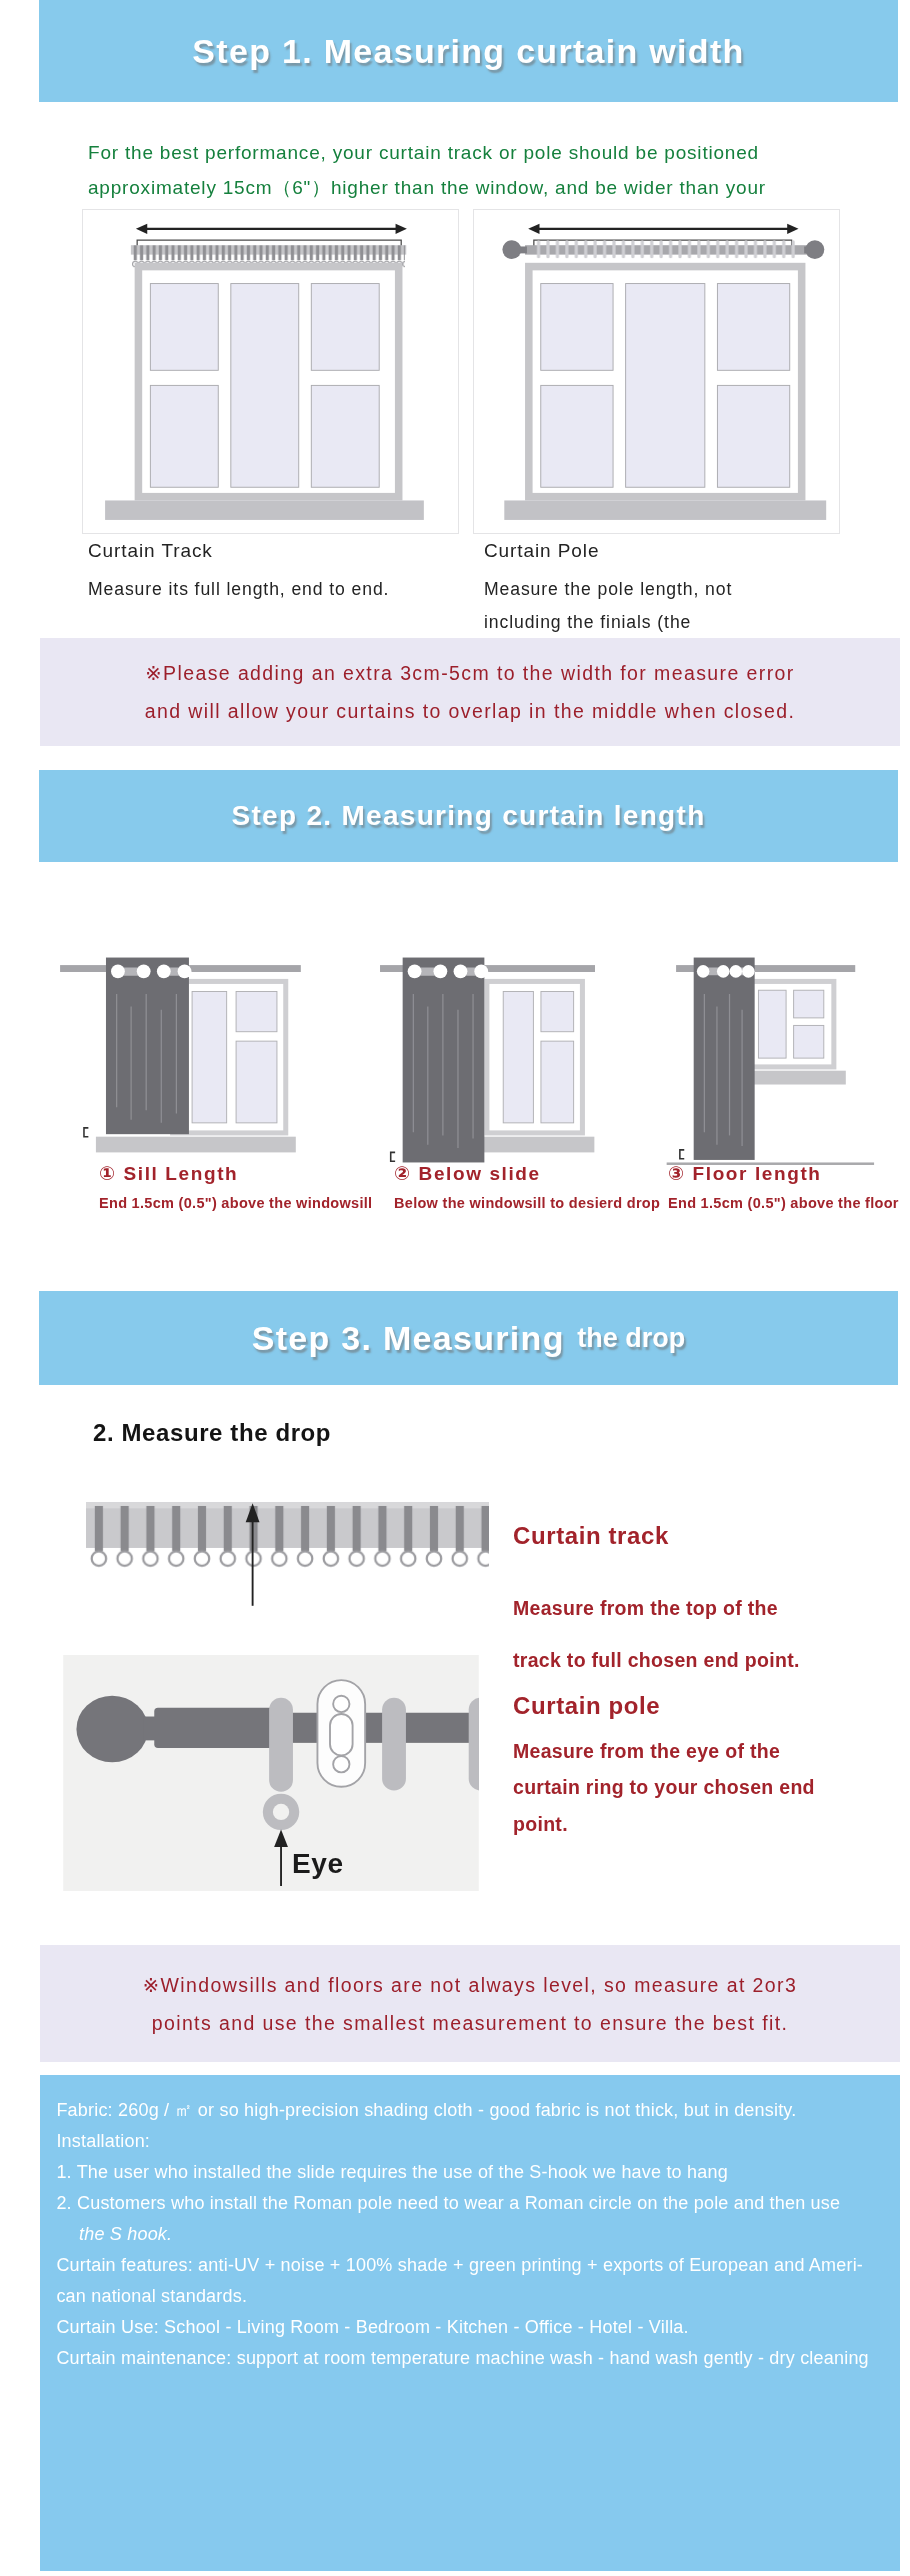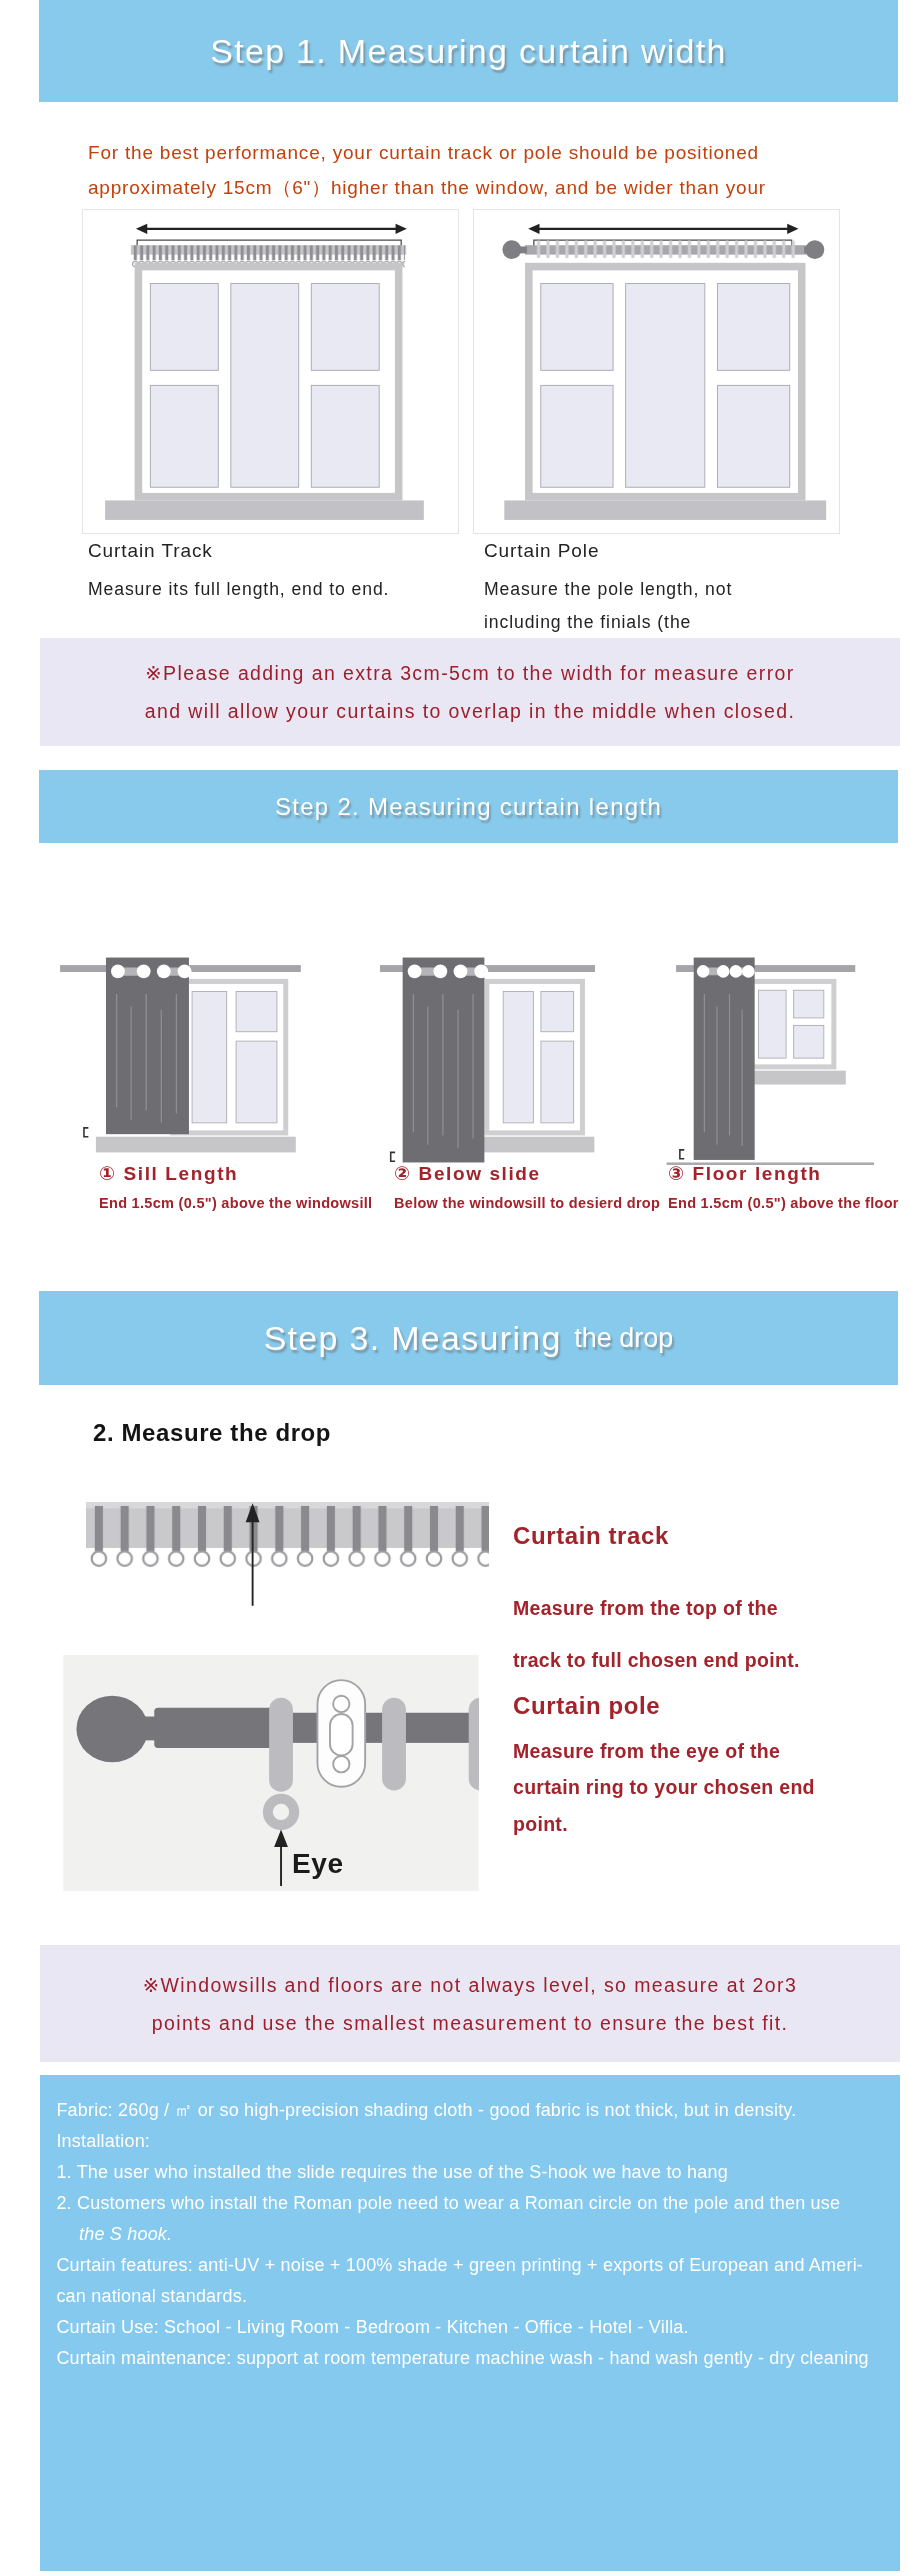--- a/index.html
+++ b/index.html
@@ -9,7 +9,7 @@
 
   
   .banner{position:absolute;left:39px;width:859px;background:var(--banner_blue);
-          color:#fff;font-weight:normal;display:flex;align-items:center;justify-content:center;
+          color:#fff;font-weight:bold;display:flex;align-items:center;justify-content:center;
           letter-spacing:1.3px;text-shadow:1.9px 2.5px 1.9px rgba(110,110,110,.55);}
   #banner1{top:0;height:102px;font-size:34px;}
   #banner2{top:770px;height:73px;font-size:24px;}

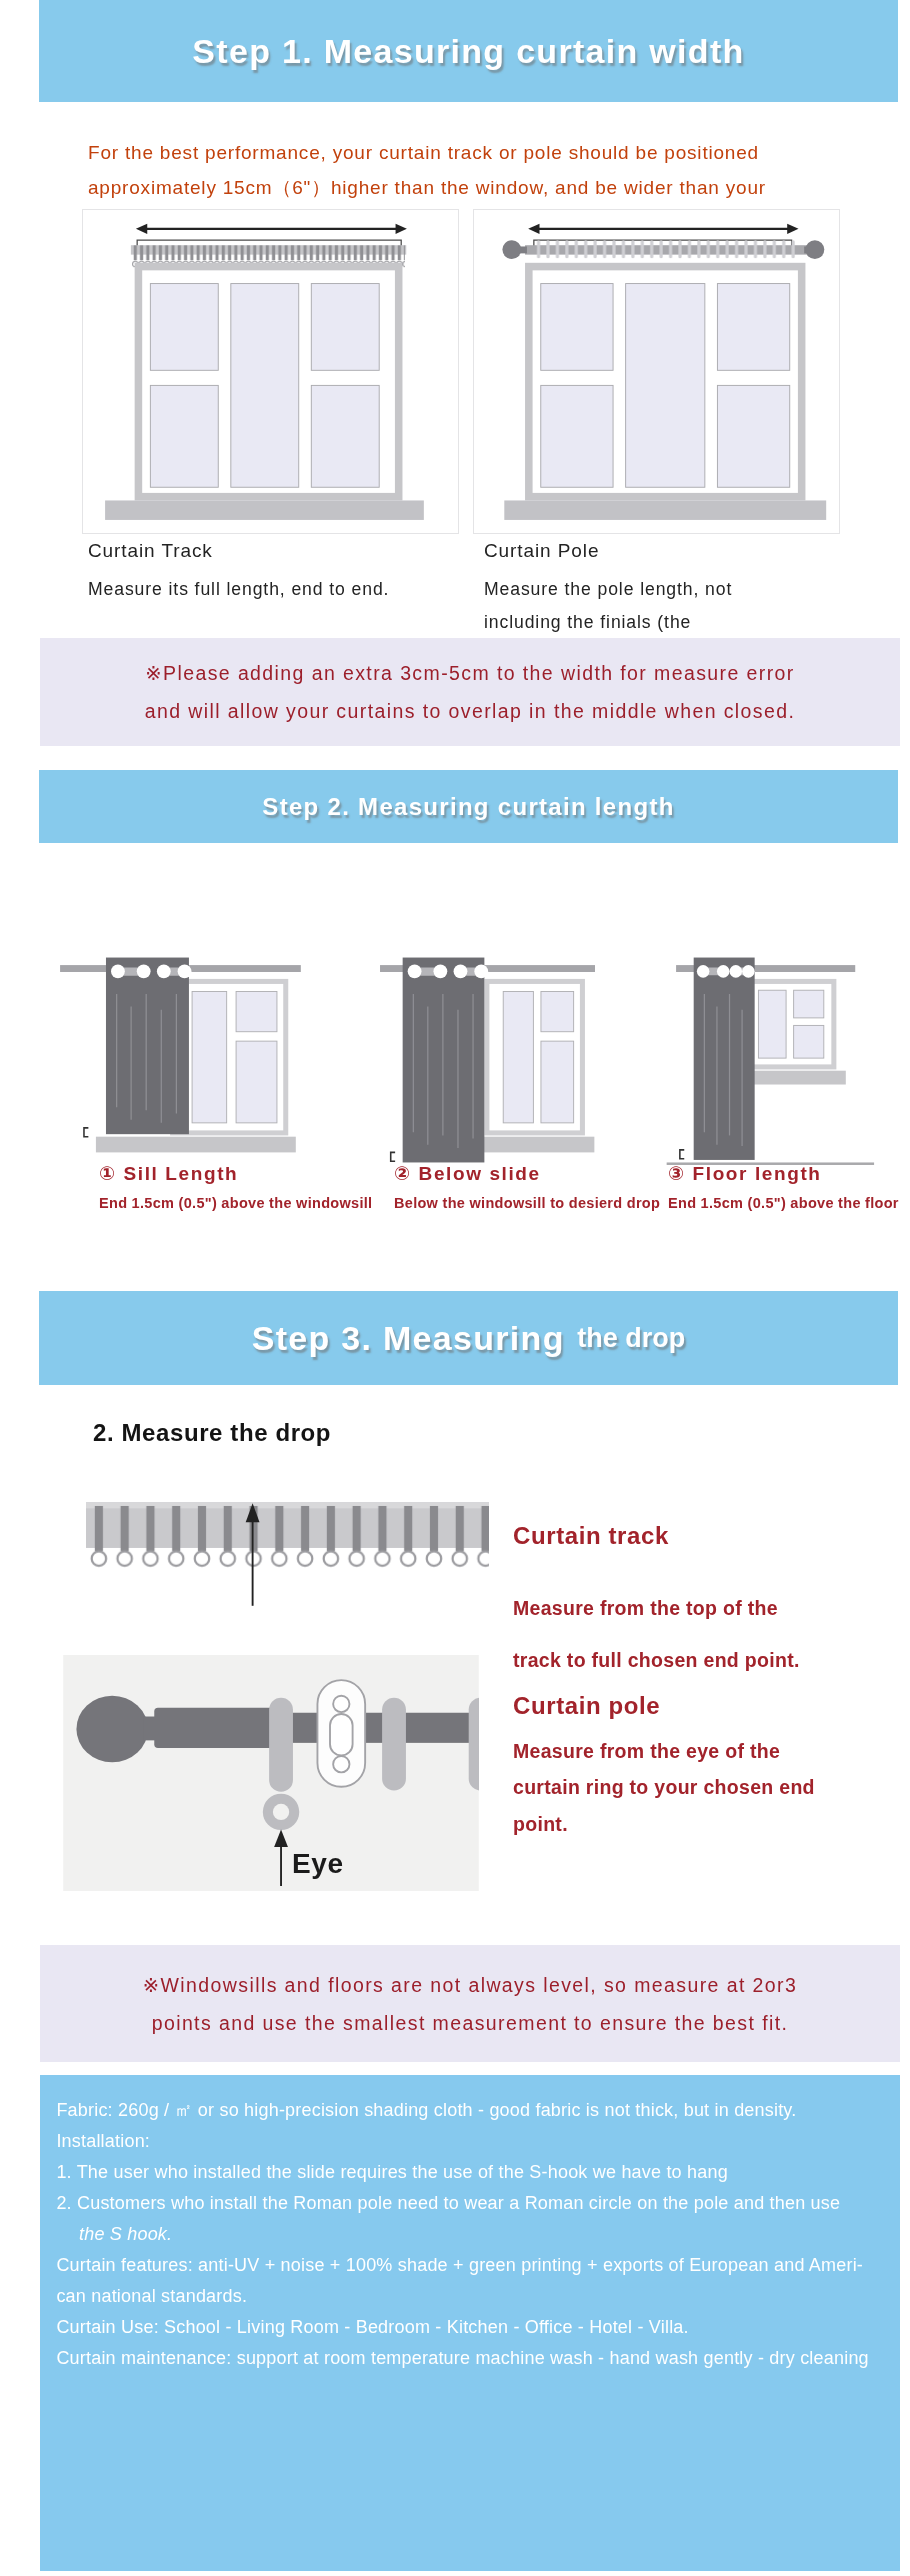--- a/index.html
+++ b/index.html
@@ -18,7 +18,7 @@
 
   
   .intro{position:absolute;left:88px;top:135px;font-size:19px;line-height:35px;
-         letter-spacing:0.8px;color:#c2410c;}
+         letter-spacing:0.8px;color:#15803d;}
   .panel{position:absolute;border:1.3px solid #e4e4e6;background:#fff;}
   #panel-track{left:82px;top:209px;width:375px;height:323px;}
   #panel-pole{left:473px;top:209px;width:365px;height:323px;}

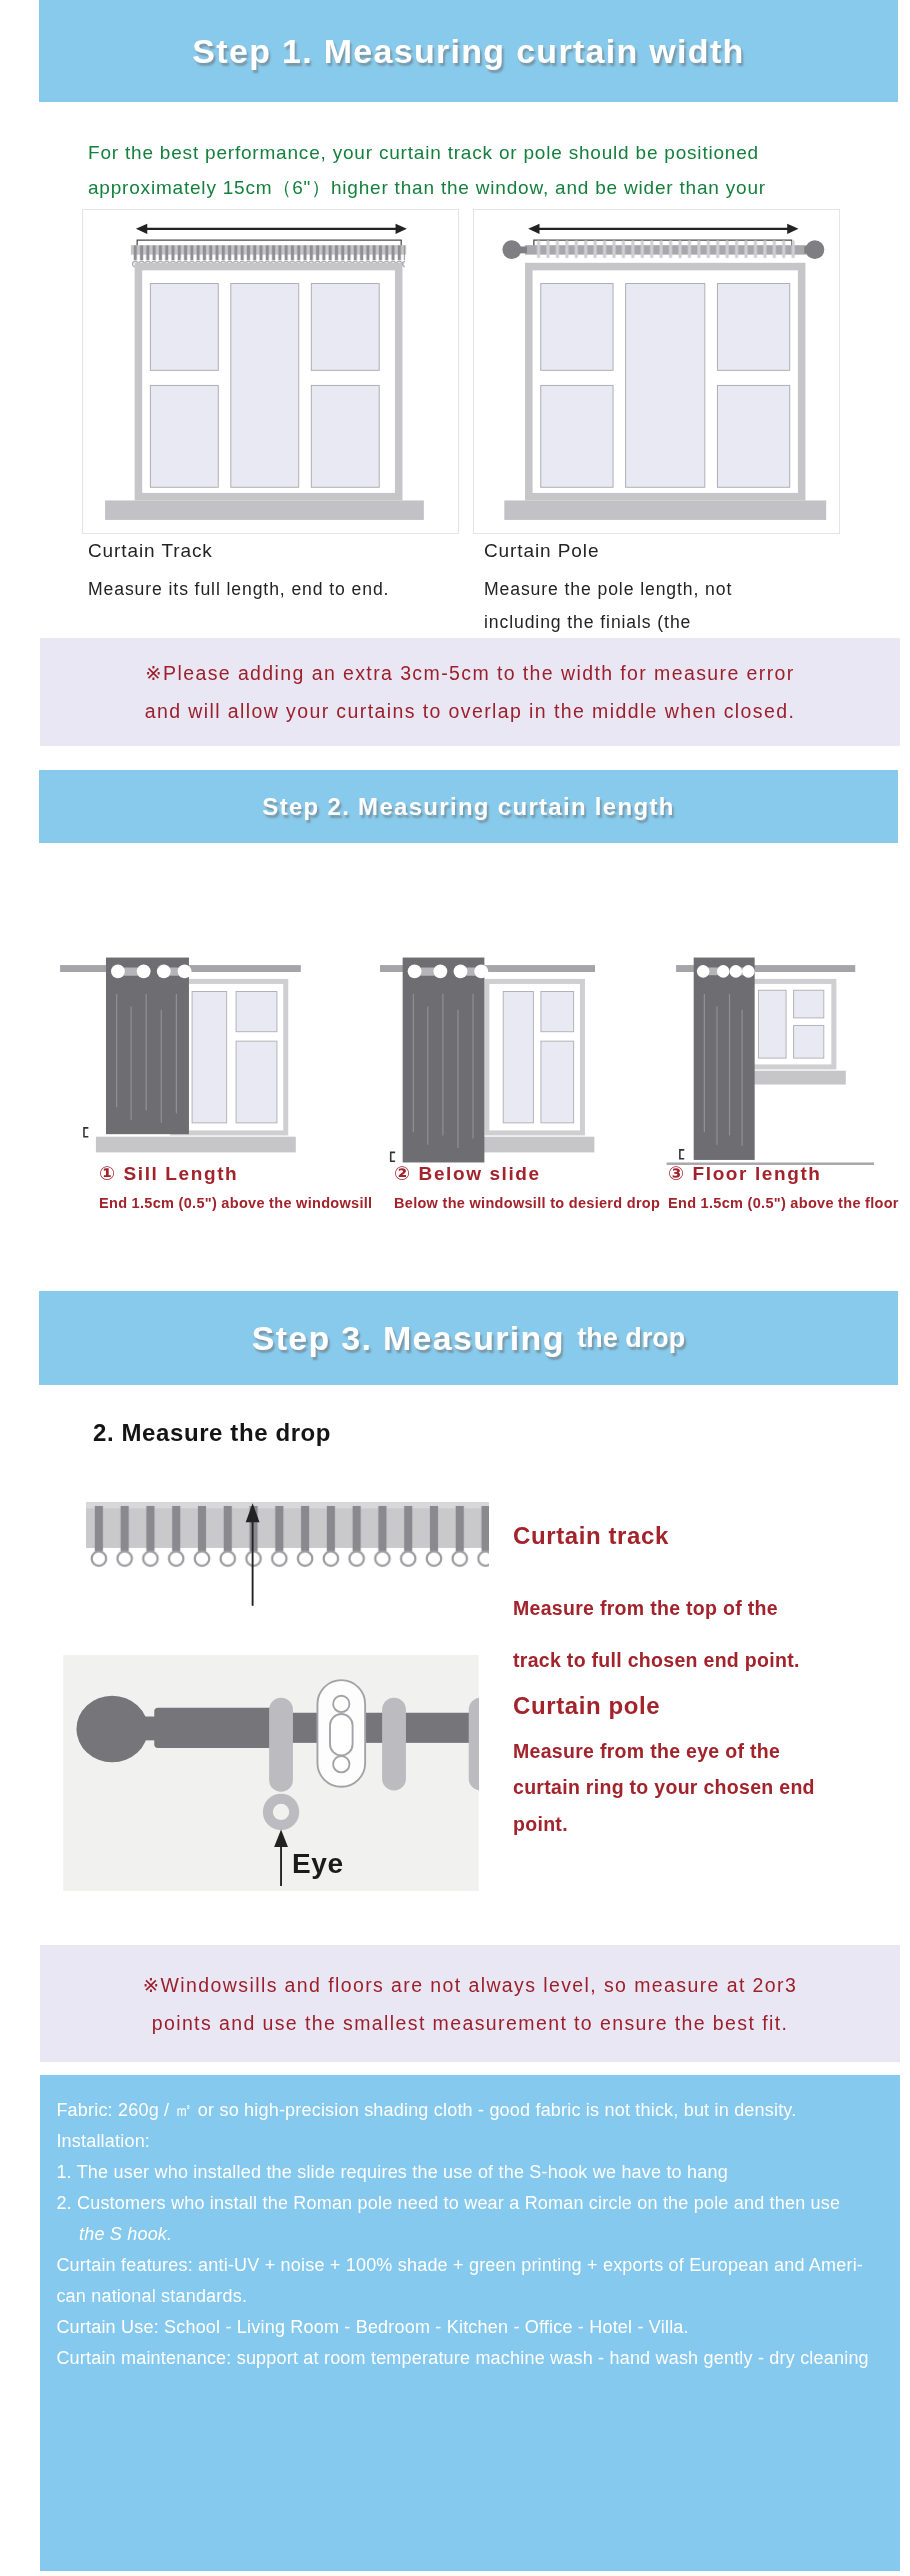--- a/index.html
+++ b/index.html
@@ -12,7 +12,7 @@
           color:#fff;font-weight:bold;display:flex;align-items:center;justify-content:center;
           letter-spacing:1.3px;text-shadow:1.9px 2.5px 1.9px rgba(110,110,110,.55);}
   #banner1{top:0;height:102px;font-size:34px;}
-  #banner2{top:770px;height:73px;font-size:24px;}
+  #banner2{top:770px;height:92px;font-size:28px;}
   #banner3{top:1291px;height:94px;font-size:34px;}
   #banner3 .sub{font-size:27px;margin-left:12.6px;letter-spacing:0px;}
 

